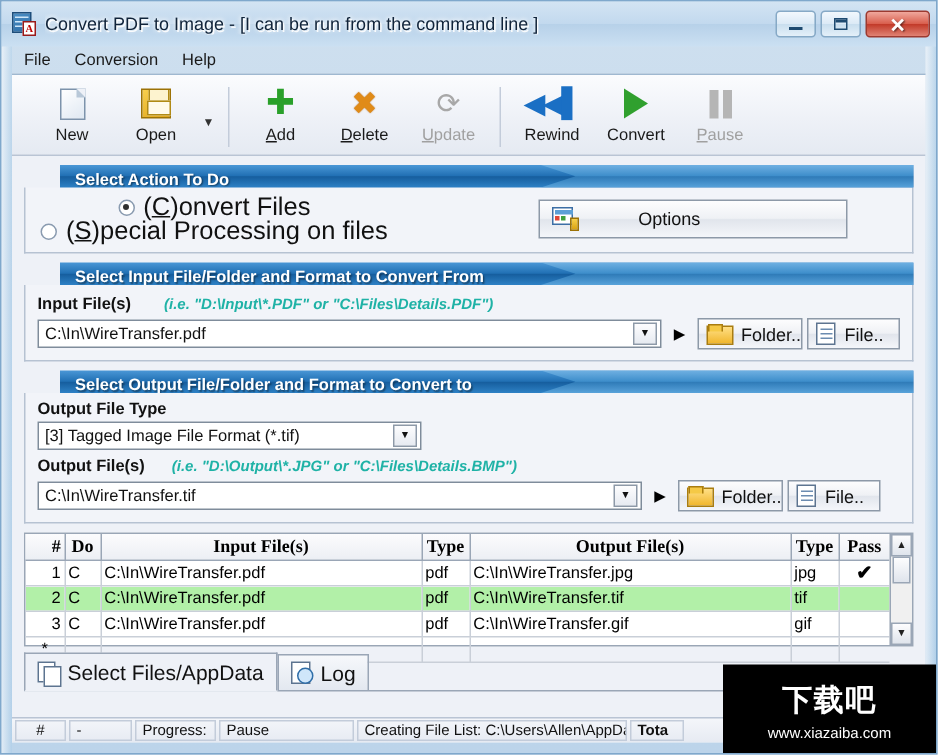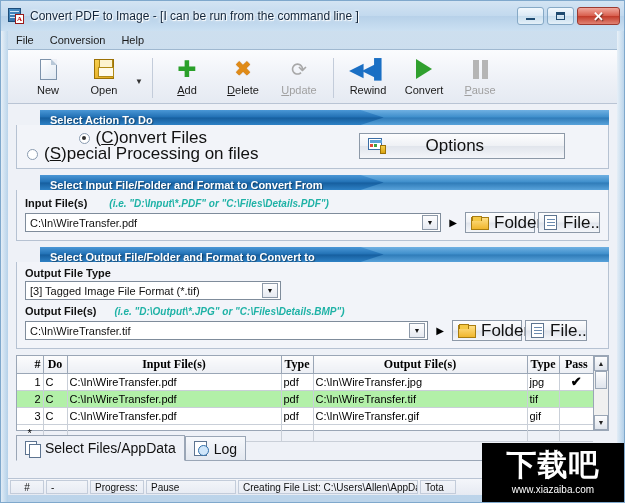--- a/index.html
+++ b/index.html
@@ -171,7 +171,7 @@
   .btn {
     border: 1px solid #8d99a8;
     background: linear-gradient(180deg,#fdfdfe 0%,#eff1f5 48%,#e1e5ec 52%,#f4f6fa 100%);
-    font-size: 17px; color: #111;
+    font-size: 12px; color: #111;
     display: flex; align-items: center;
     cursor: default;
   }

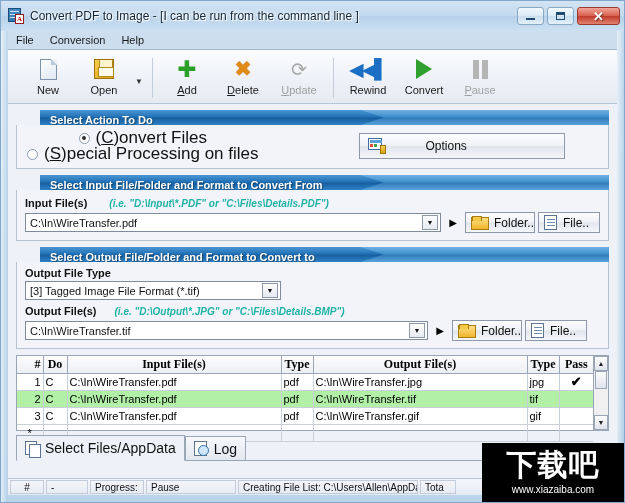--- a/index.html
+++ b/index.html
@@ -288,8 +288,8 @@
     display: flex; flex-direction: column; align-items: center; justify-content: center;
   }
   .wm-cn {
-    color: #fff; font-size: 30px; font-weight: bold; line-height: 34px;
-    font-family: Liberation Mono, monospace; letter-spacing: 1px;
+    color: #fff; font-size: 20px; font-weight: bold; line-height: 34px;
+    font-family: Liberation Serif, serif; letter-spacing: 1px;
   }
   .wm-url { color: #fff; font-size: 10px; line-height: 12px; font-family: "Liberation Sans", sans-serif; }
 </style>

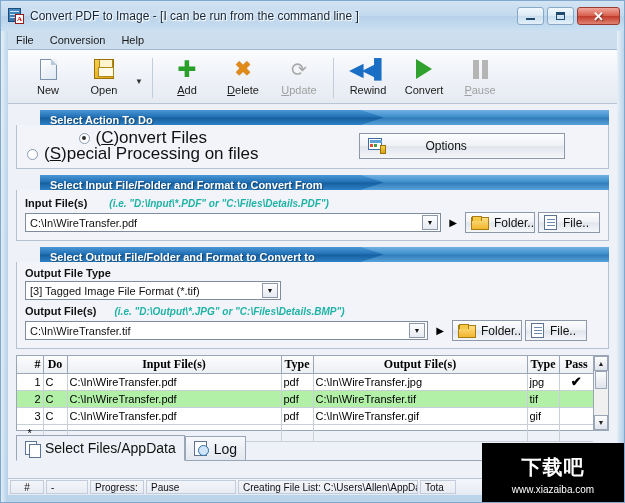--- a/index.html
+++ b/index.html
@@ -555,7 +555,7 @@
       <div class="sb-cell" style="width:54px;">Progress:</div>
       <div class="sb-cell" style="width:90px;">Pause</div>
       <div class="sb-cell" style="width:180px;">Creating File List: C:\Users\Allen\AppData\</div>
-      <div class="sb-cell" style="width:36px;">Tota</div>
+      <div class="sb-cell" style="width:36px;font-weight:bold;">Tota</div>
     </div>
 
   </div>

